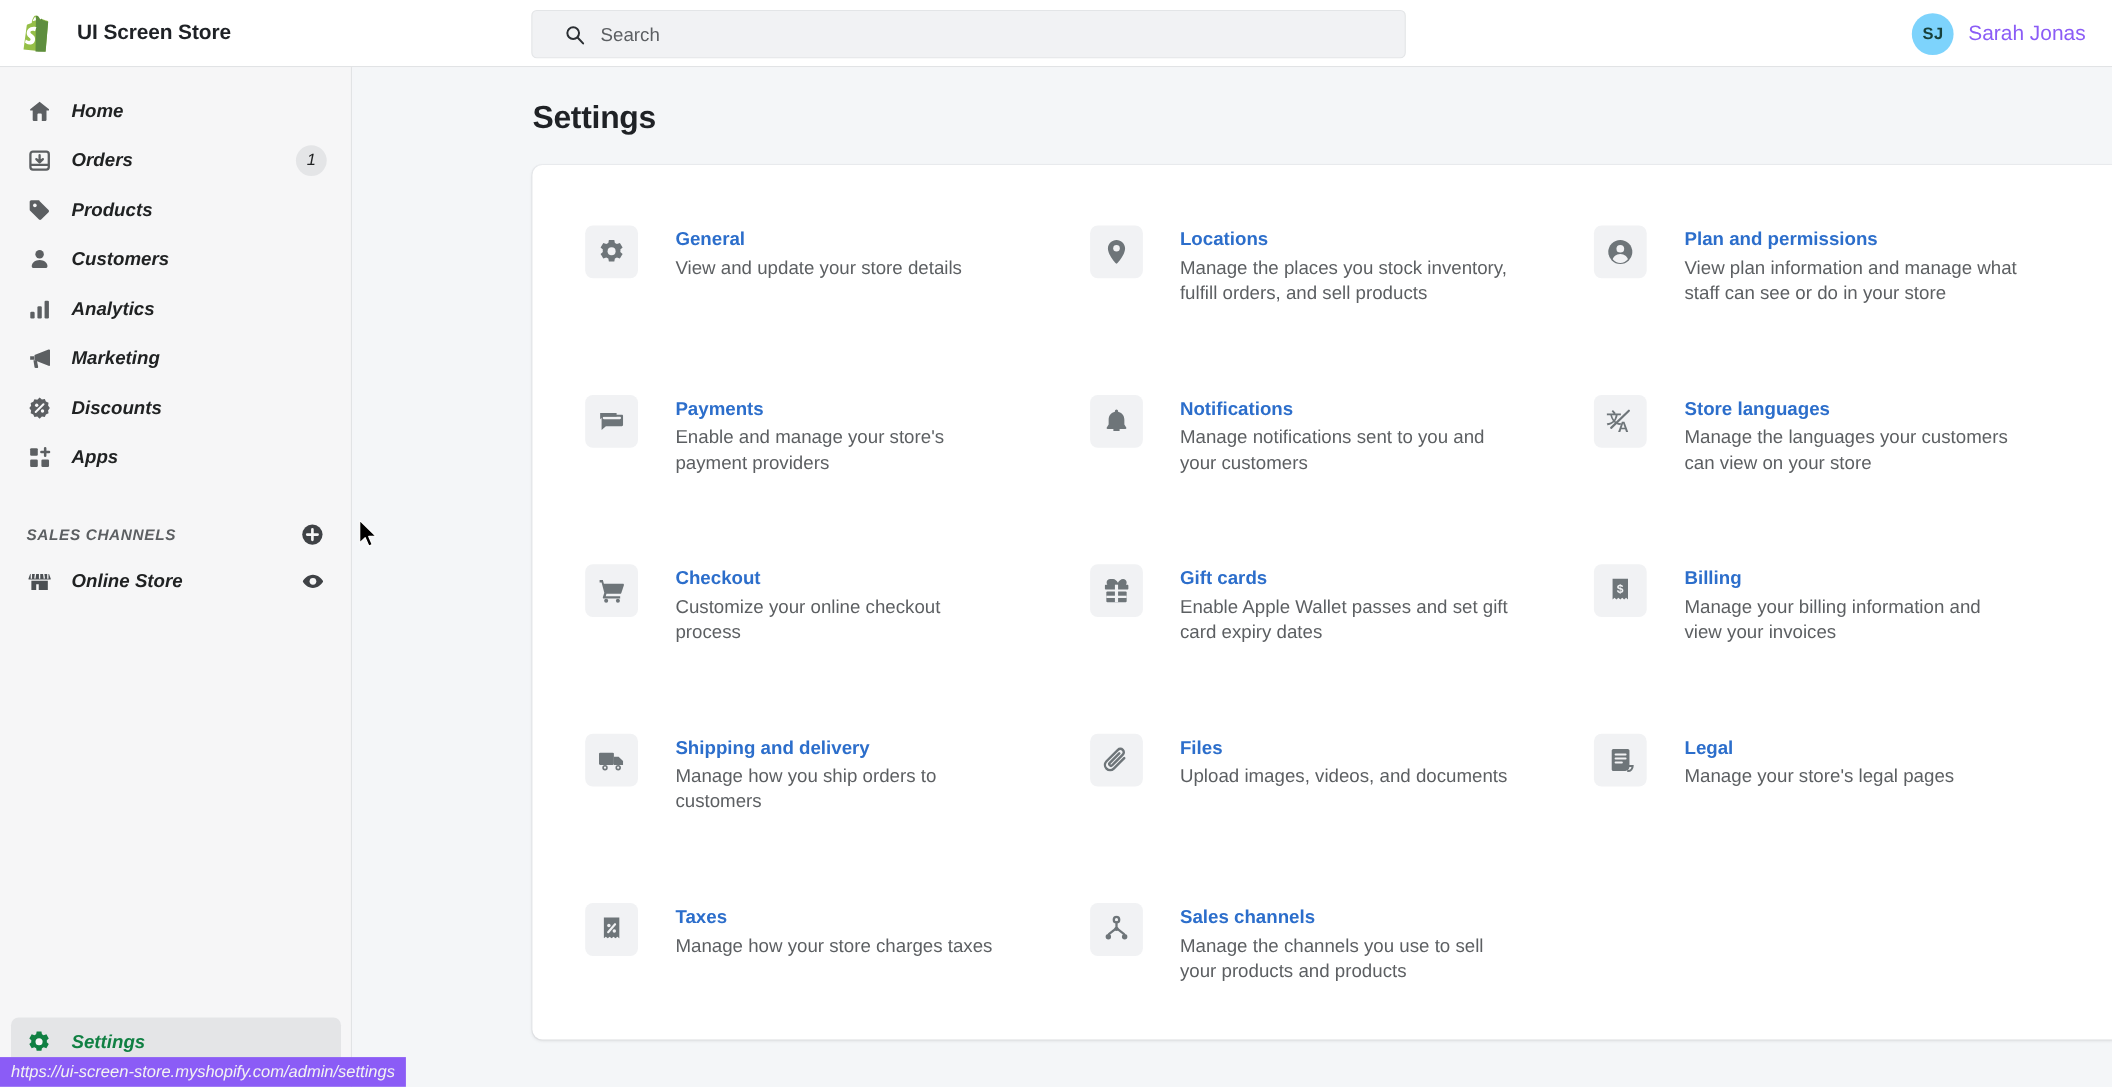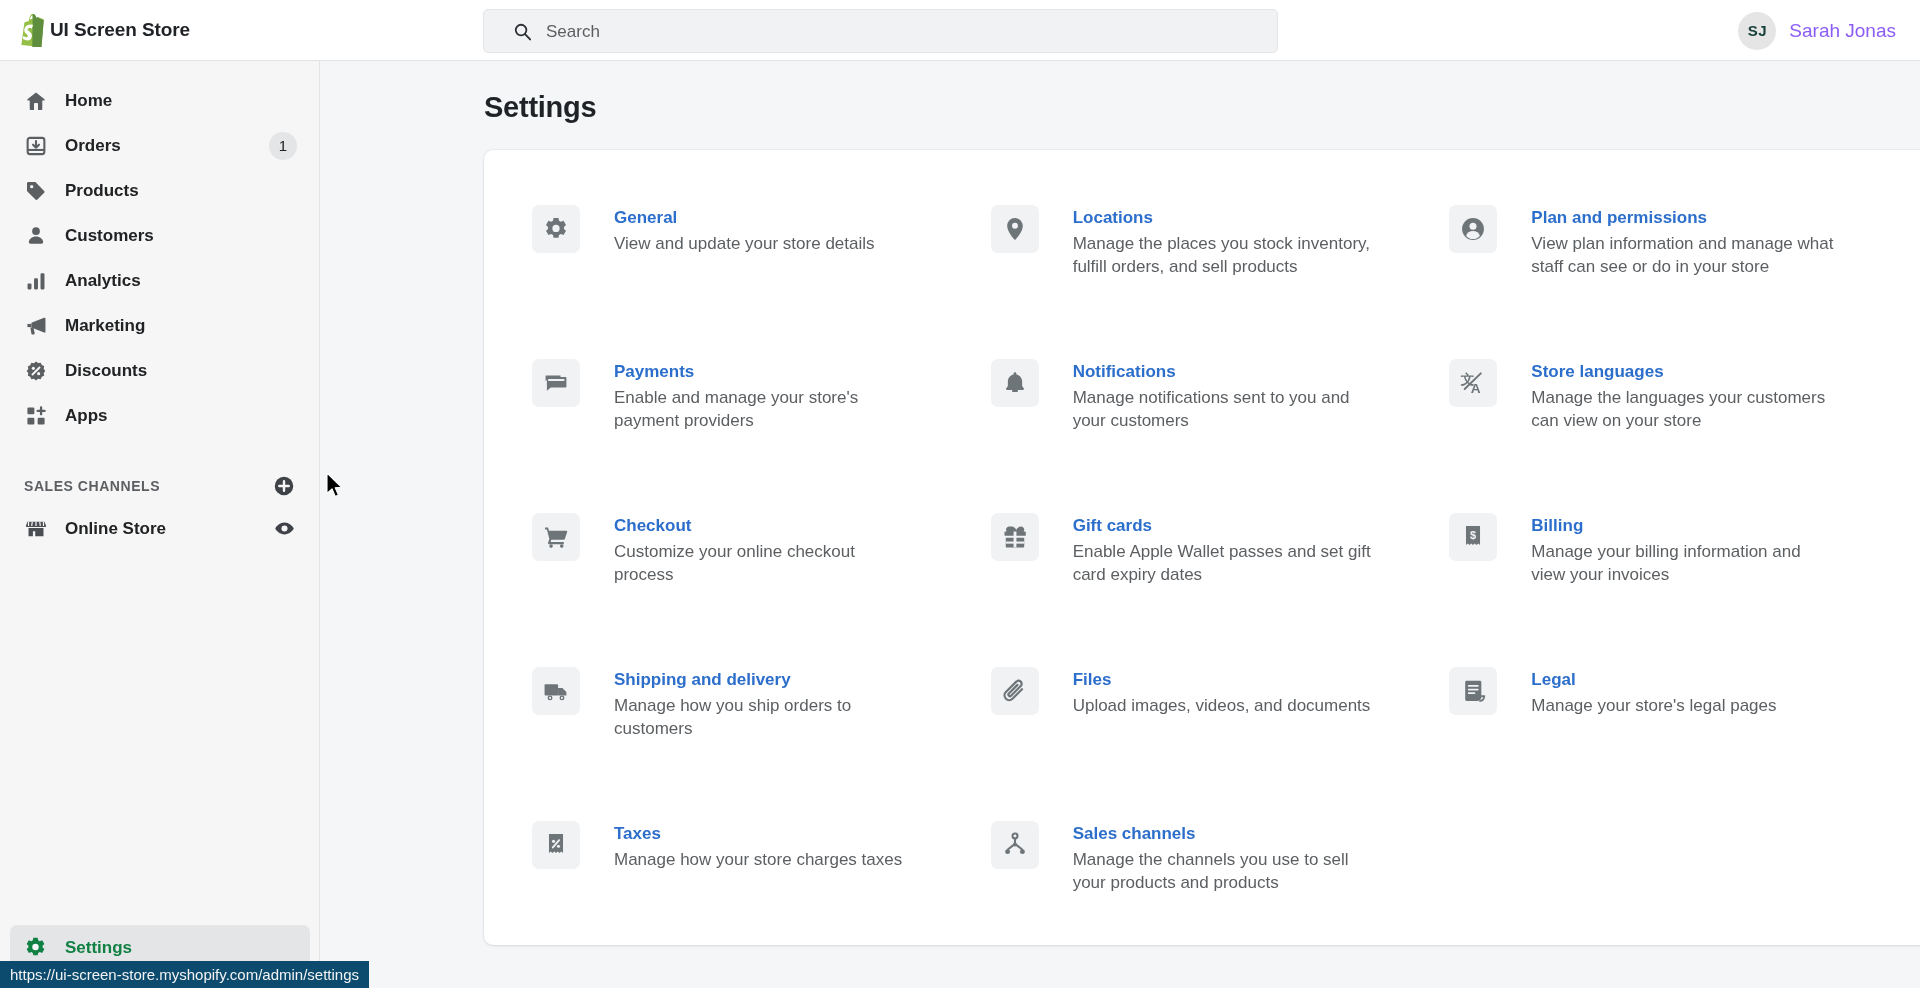--- a/index.html
+++ b/index.html
@@ -20,7 +20,7 @@
     display: flex; align-items: center;
   }
   .brand {
-    display: flex; align-items: center; gap: 2px;
+    display: flex; align-items: center; gap: 22px;
     width: 320px; padding-left: 18px;
   }
   .brand-logo { width: 30px; height: 33px; flex: 0 0 auto; }

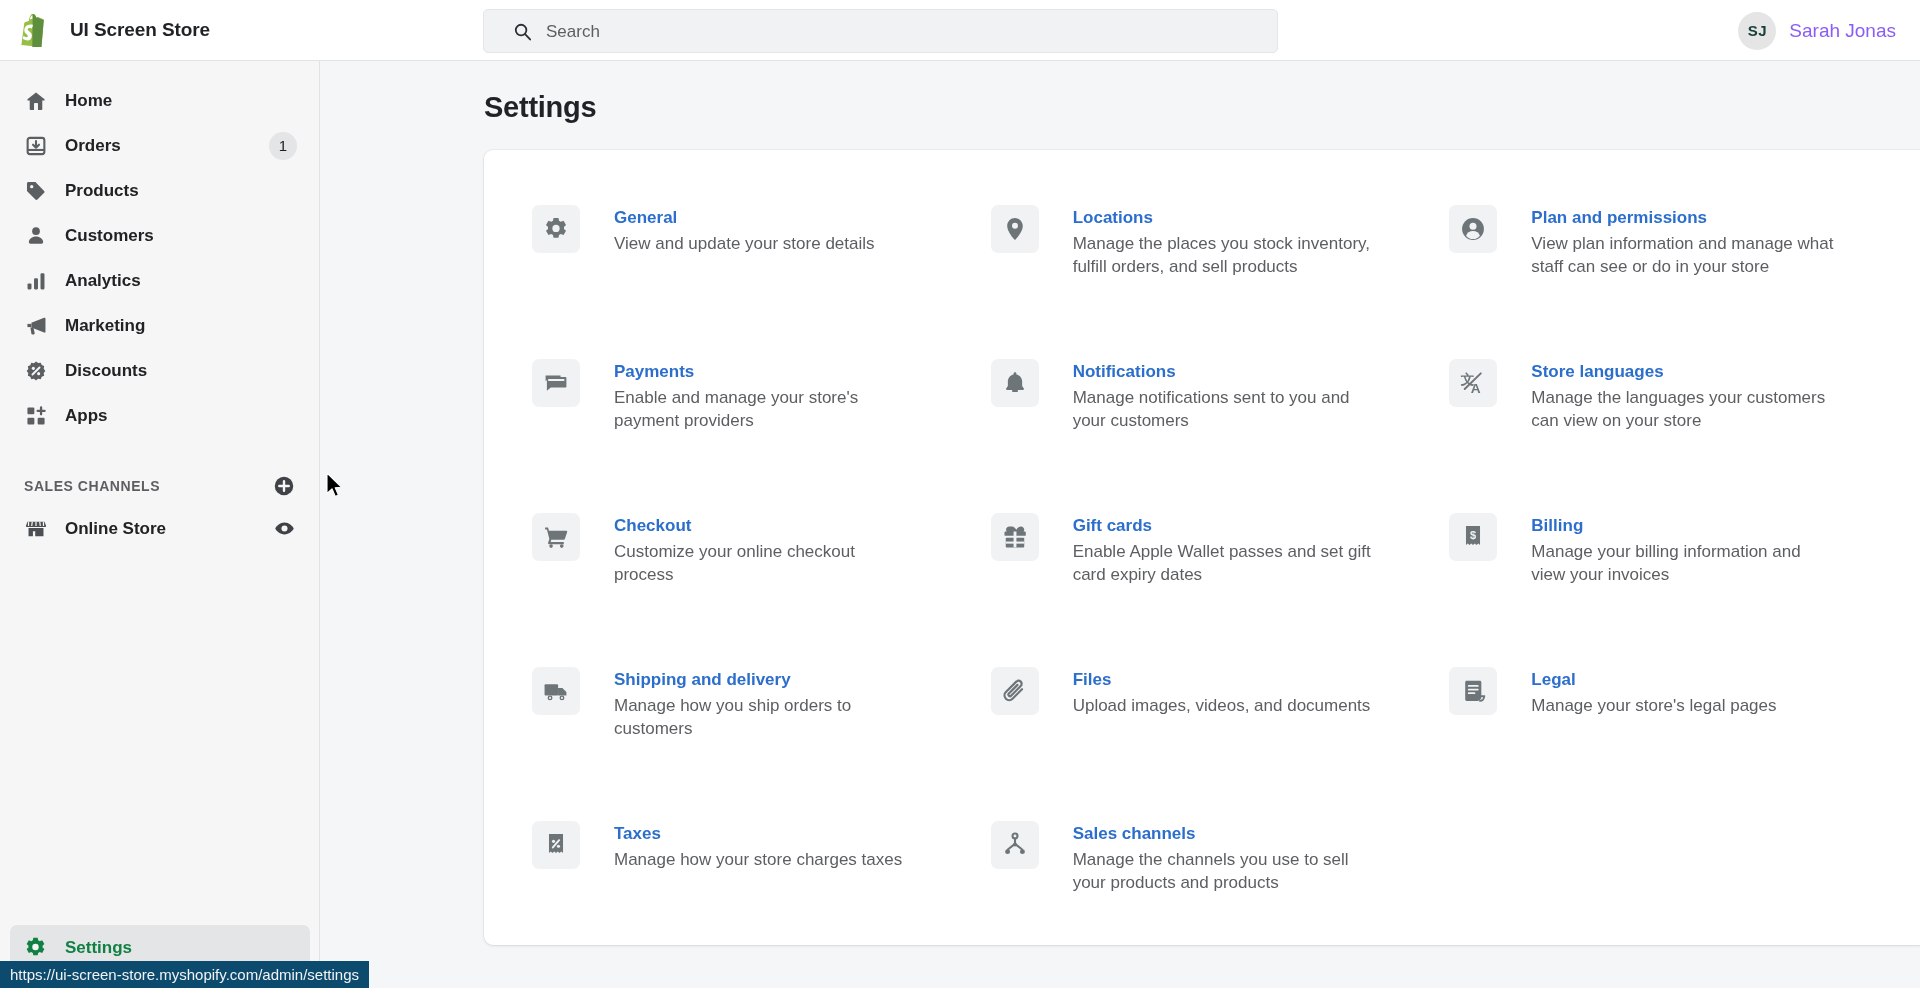--- a/index.html
+++ b/index.html
@@ -54,7 +54,7 @@
   }
   .avatar {
     width: 38px; height: 38px; border-radius: 50%;
-    background: #e5e5e5;
+    background: #7dd3fc;
     display: flex; align-items: center; justify-content: center;
     font-size: 15px; font-weight: 600; color: #17403a;
     letter-spacing: 0.3px;

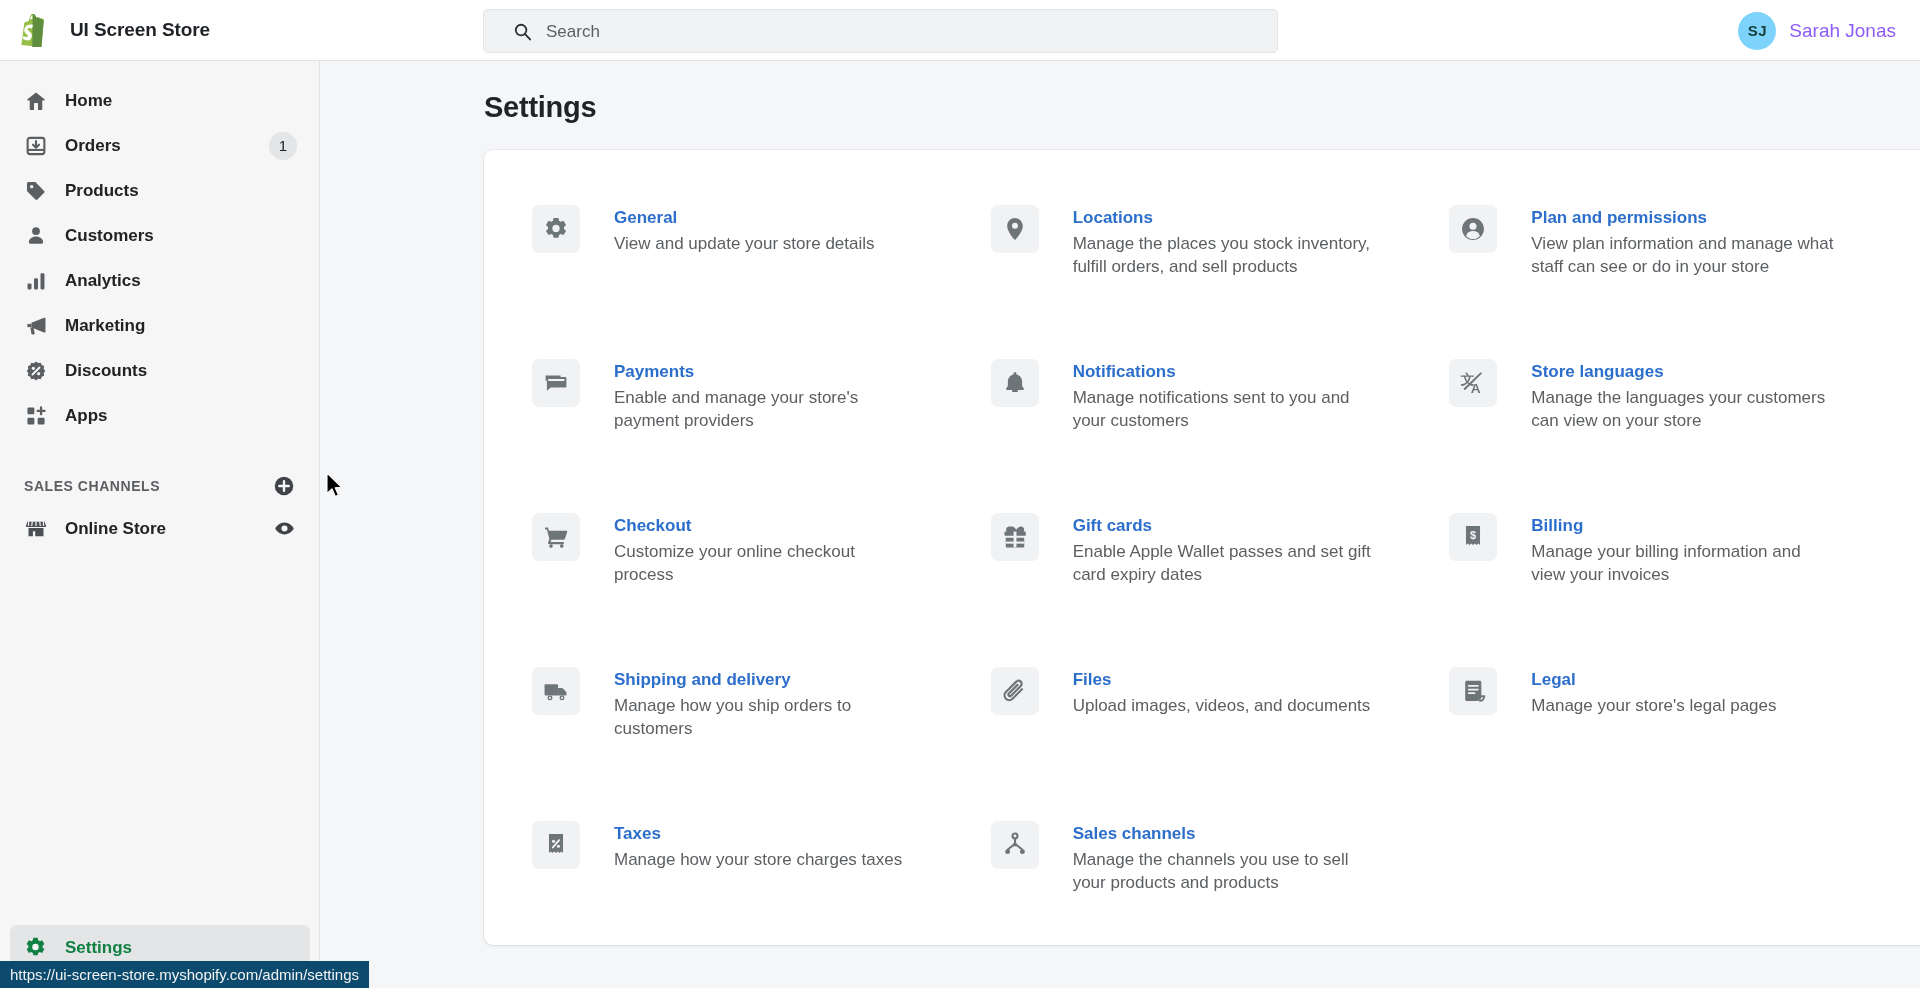--- a/index.html
+++ b/index.html
@@ -67,6 +67,7 @@
     width: 320px; height: 927px;
     background: #f6f6f7;
     border-right: 1px solid #e1e3e5;
+    font-style: italic;
   }
   .navlist { padding-top: 17px; }
   .navitem {

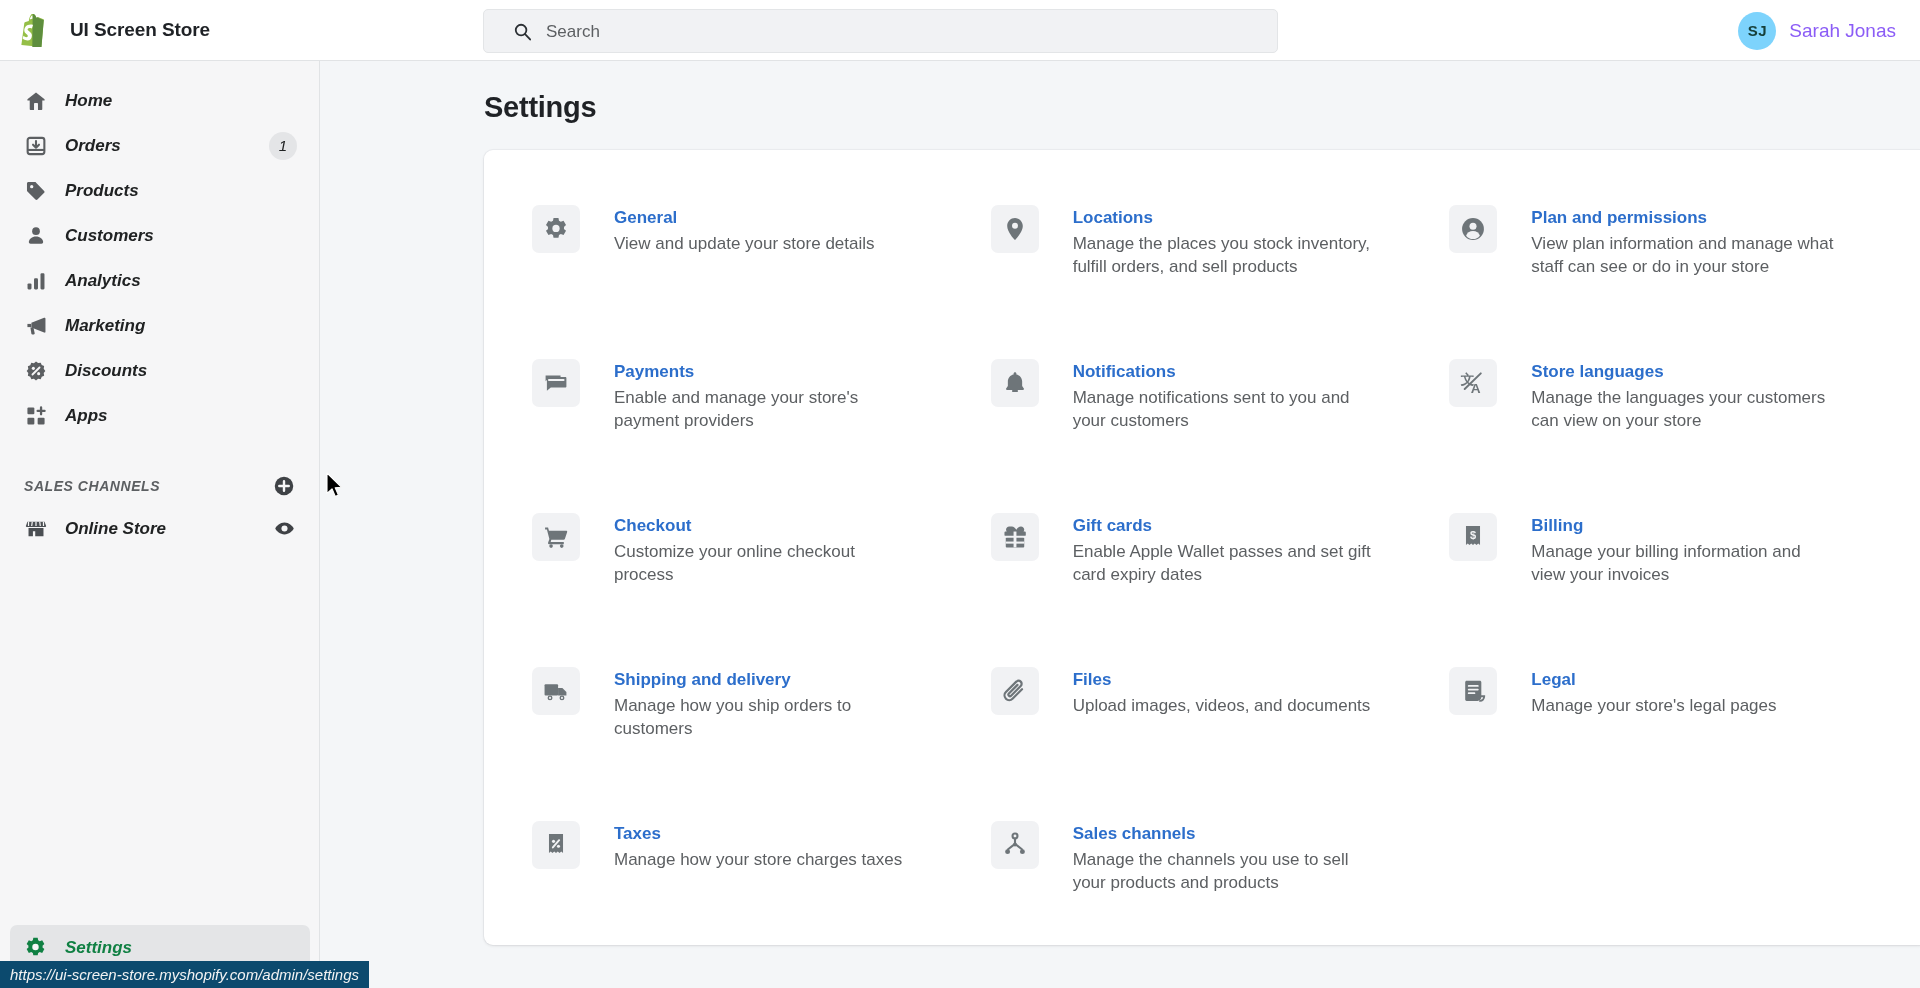--- a/index.html
+++ b/index.html
@@ -127,7 +127,7 @@
   .statusbar {
     position: absolute; left: 0; bottom: 0;
     height: 27px; padding: 0 10px;
-    background: #0c4a6e; color: #f3f3f3;
+    background: #8b5cf6; color: #f3f3f3;
     font-size: 15px; display: flex; align-items: center;
     white-space: nowrap; z-index: 40;
   }

